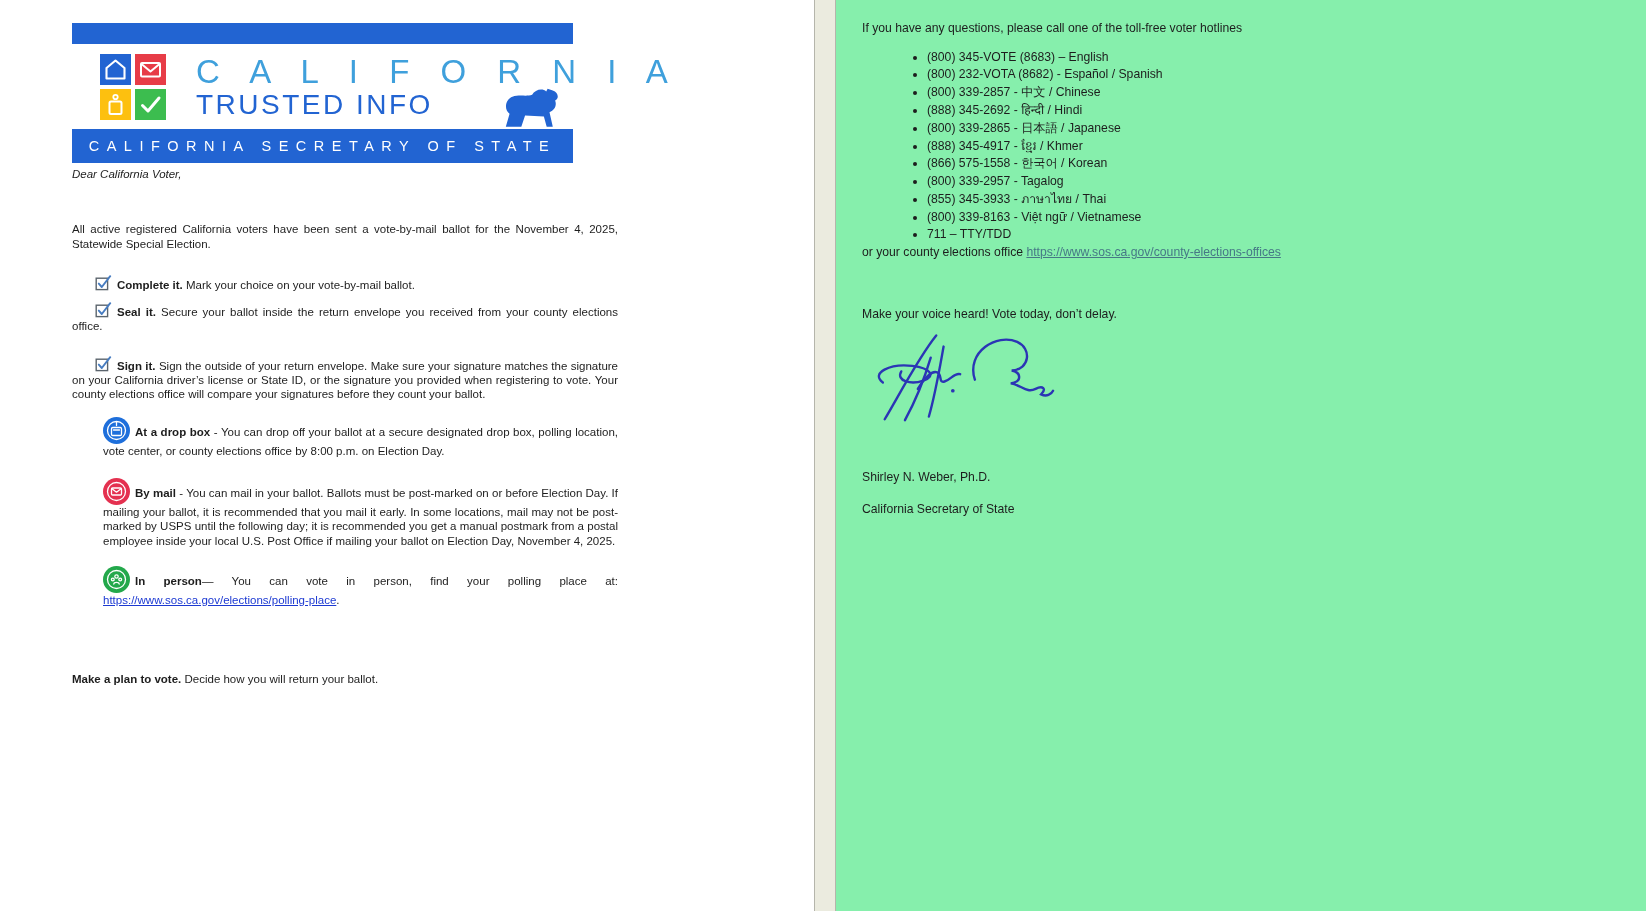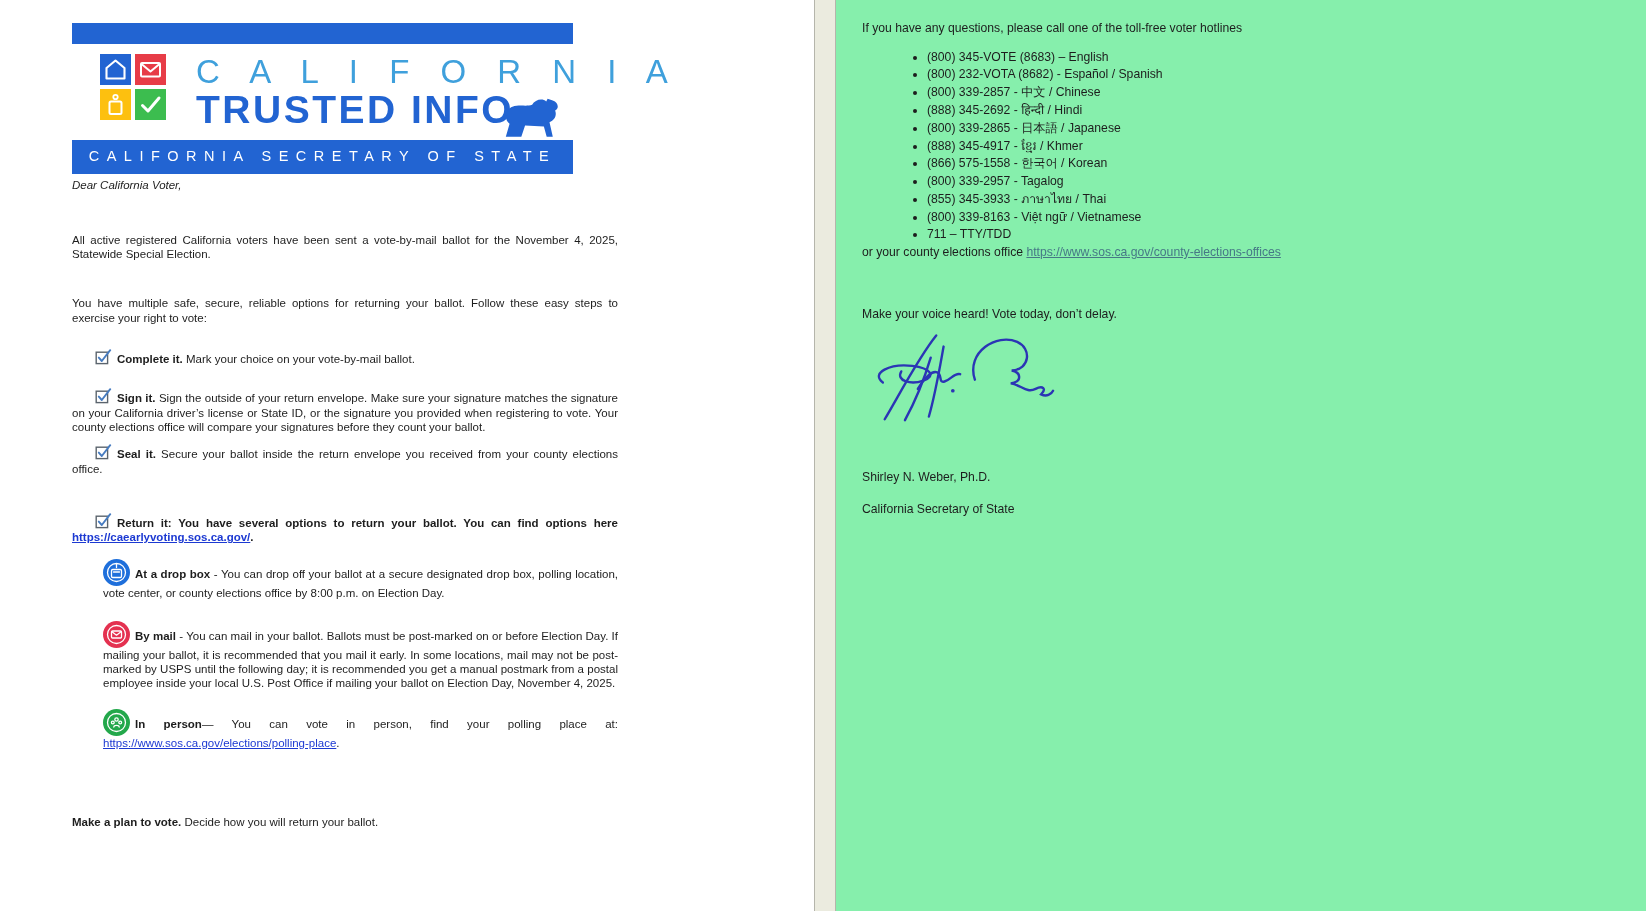--- a/index.html
+++ b/index.html
@@ -28,7 +28,7 @@
   .sq-green{background:var(--green);}
   .brand{margin-left:30px;padding-top:1px;}
   .brand-1{color:var(--lightblue);font-size:33px;letter-spacing:11px;line-height:1.05;white-space:nowrap;}
-  .brand-2{color:var(--blue);font-size:39px;font-weight:bold;letter-spacing:2.5px;line-height:1.05;white-space:nowrap;}
+  .brand-2{color:var(--blue);font-size:28px;font-weight:normal;letter-spacing:2.5px;line-height:1.05;white-space:nowrap;}
   .logo-banner{height:34px;background:var(--blue);color:#fff;display:flex;align-items:center;justify-content:center;font-size:14.5px;letter-spacing:7.5px;white-space:nowrap;}
   .bear{position:absolute;right:8px;bottom:32px;}
   .bear path{fill:var(--blue);}

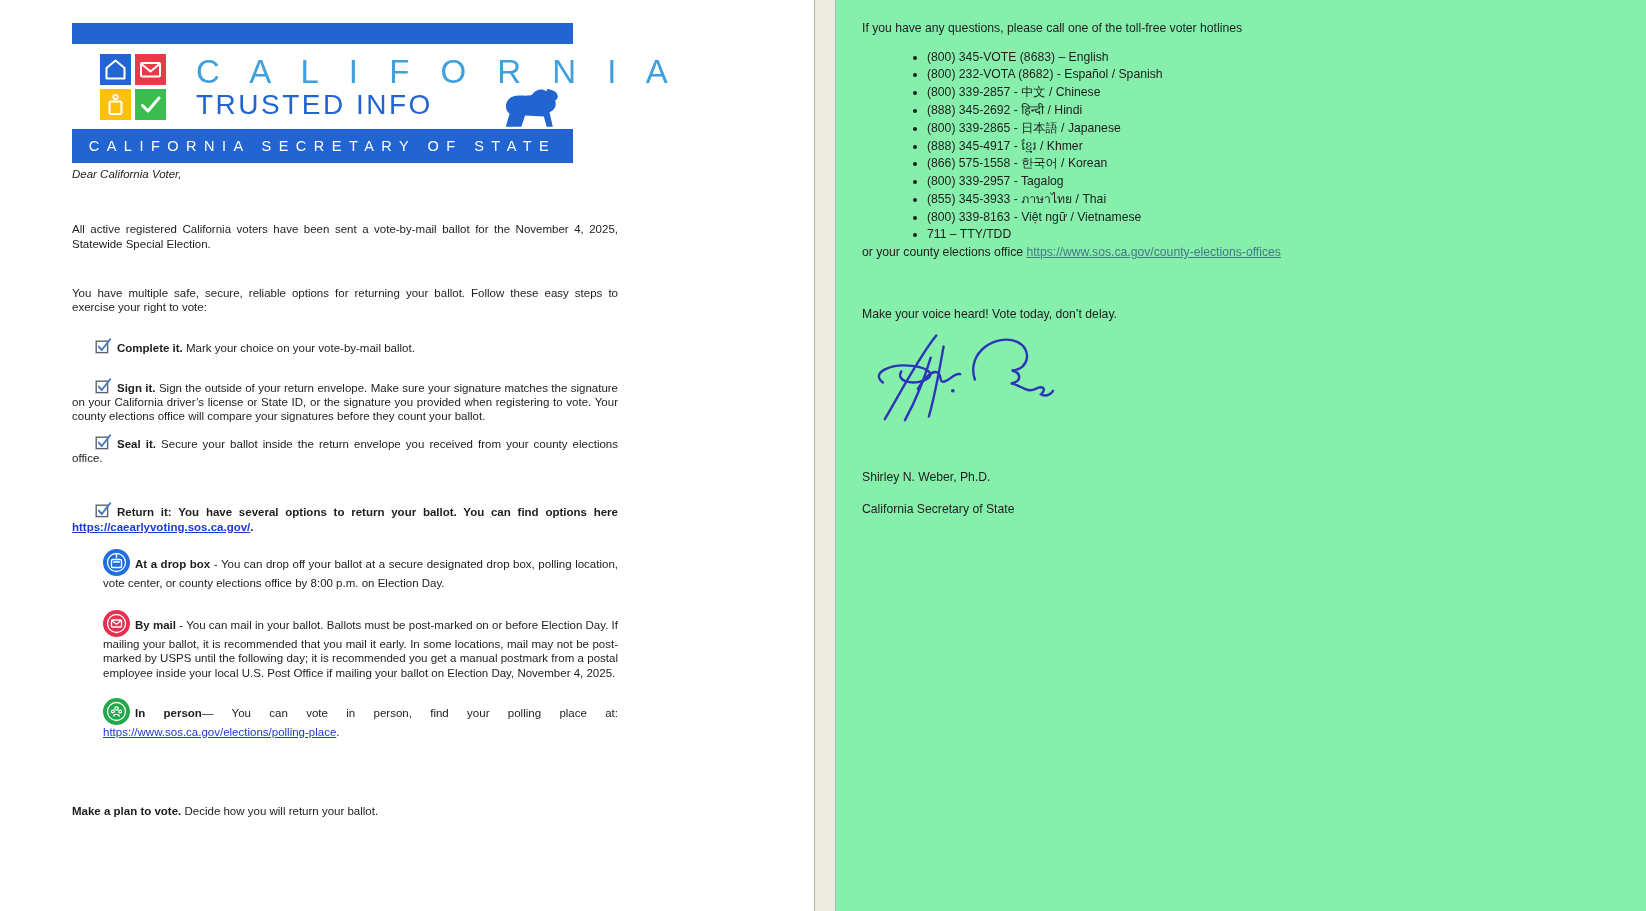--- a/index.html
+++ b/index.html
@@ -126,7 +126,6 @@
 
       <p class="para1">All active registered California voters have been sent a vote-by-mail ballot for the November 4, 2025, Statewide Special Election.</p>
 
-      <p class="para2">You have multiple safe, secure, reliable options for returning your ballot. Follow these easy steps to exercise your right to vote:</p>
 
       <p class="step step-1">
         <svg class="cb-svg" width="17" height="16" viewBox="0 0 17 16">

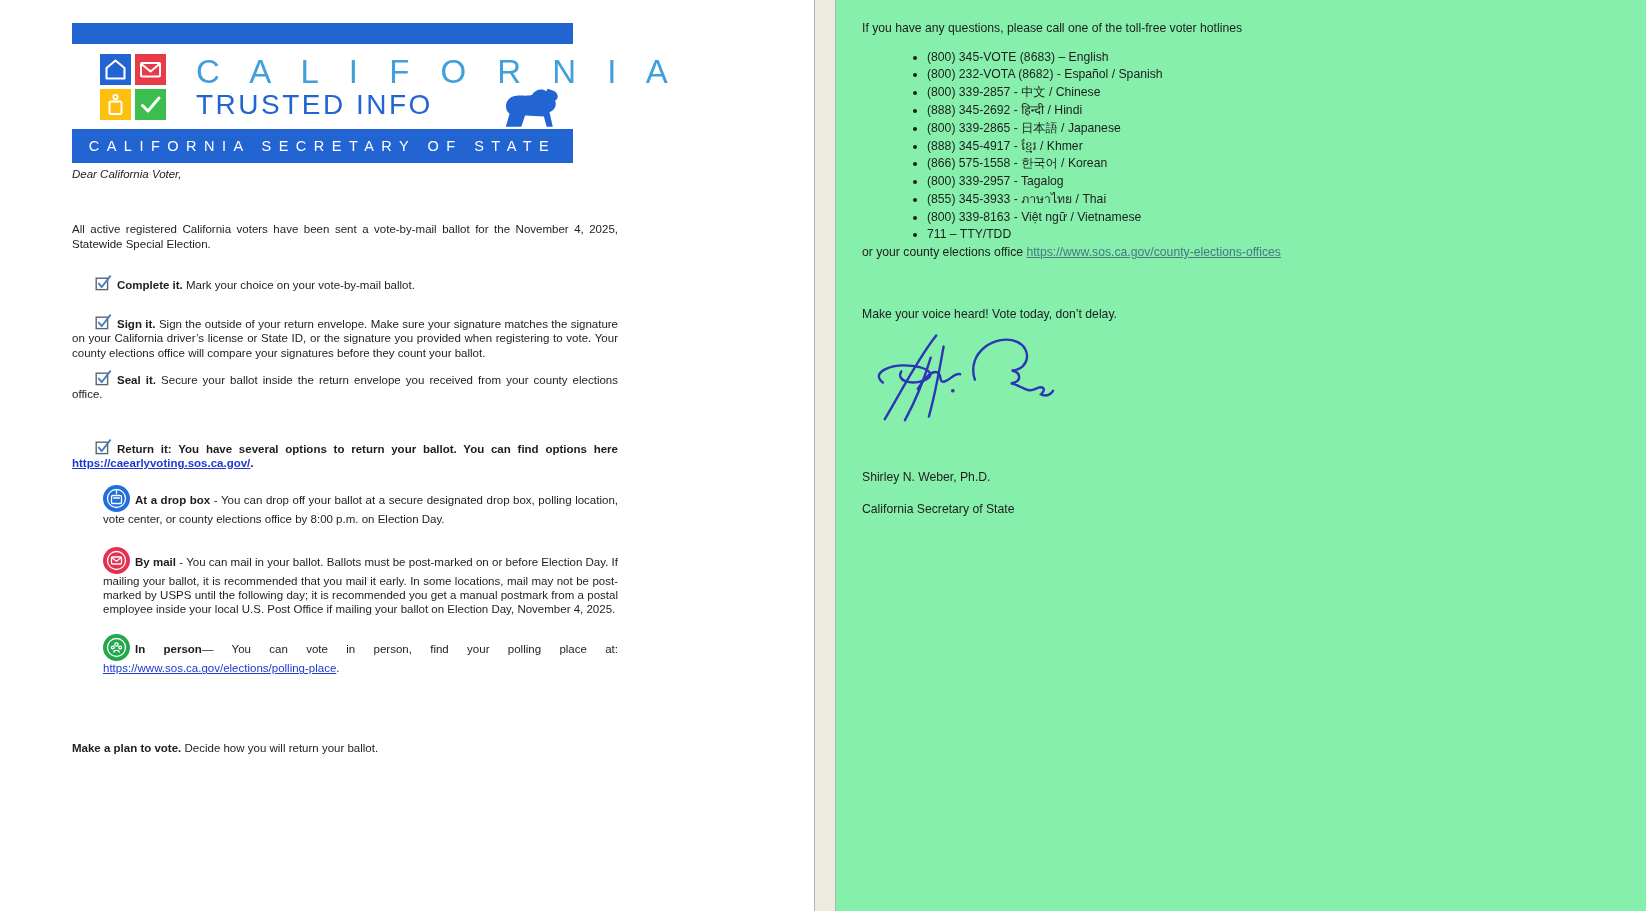--- a/index.html
+++ b/index.html
@@ -134,18 +134,18 @@
           </svg><b>Complete it.</b><span> Mark your choice on your vote-by-mail ballot.</span>
       </p>
 
+      <p class="step step-2">
+        <svg class="cb-svg" width="17" height="16" viewBox="0 0 17 16">
+            <rect x="1.2" y="3.2" width="11.4" height="11.4"></rect>
+            <polyline points="3.8,8.6 6.8,12 15.2,1.2"></polyline>
+          </svg><b>Seal it.</b><span> Secure your ballot inside the return envelope you received from your county elections office.</span>
+      </p>
+
       <p class="step step-3">
         <svg class="cb-svg" width="17" height="16" viewBox="0 0 17 16">
             <rect x="1.2" y="3.2" width="11.4" height="11.4"></rect>
             <polyline points="3.8,8.6 6.8,12 15.2,1.2"></polyline>
           </svg><b>Sign it.</b><span> Sign the outside of your return envelope. Make sure your signature matches the signature on your California driver’s license or State ID, or the signature you provided when registering to vote. Your county elections office will compare your signatures before they count your ballot.</span>
-      </p>
-
-      <p class="step step-2">
-        <svg class="cb-svg" width="17" height="16" viewBox="0 0 17 16">
-            <rect x="1.2" y="3.2" width="11.4" height="11.4"></rect>
-            <polyline points="3.8,8.6 6.8,12 15.2,1.2"></polyline>
-          </svg><b>Seal it.</b><span> Secure your ballot inside the return envelope you received from your county elections office.</span>
       </p>
 
       <p class="step step-return">

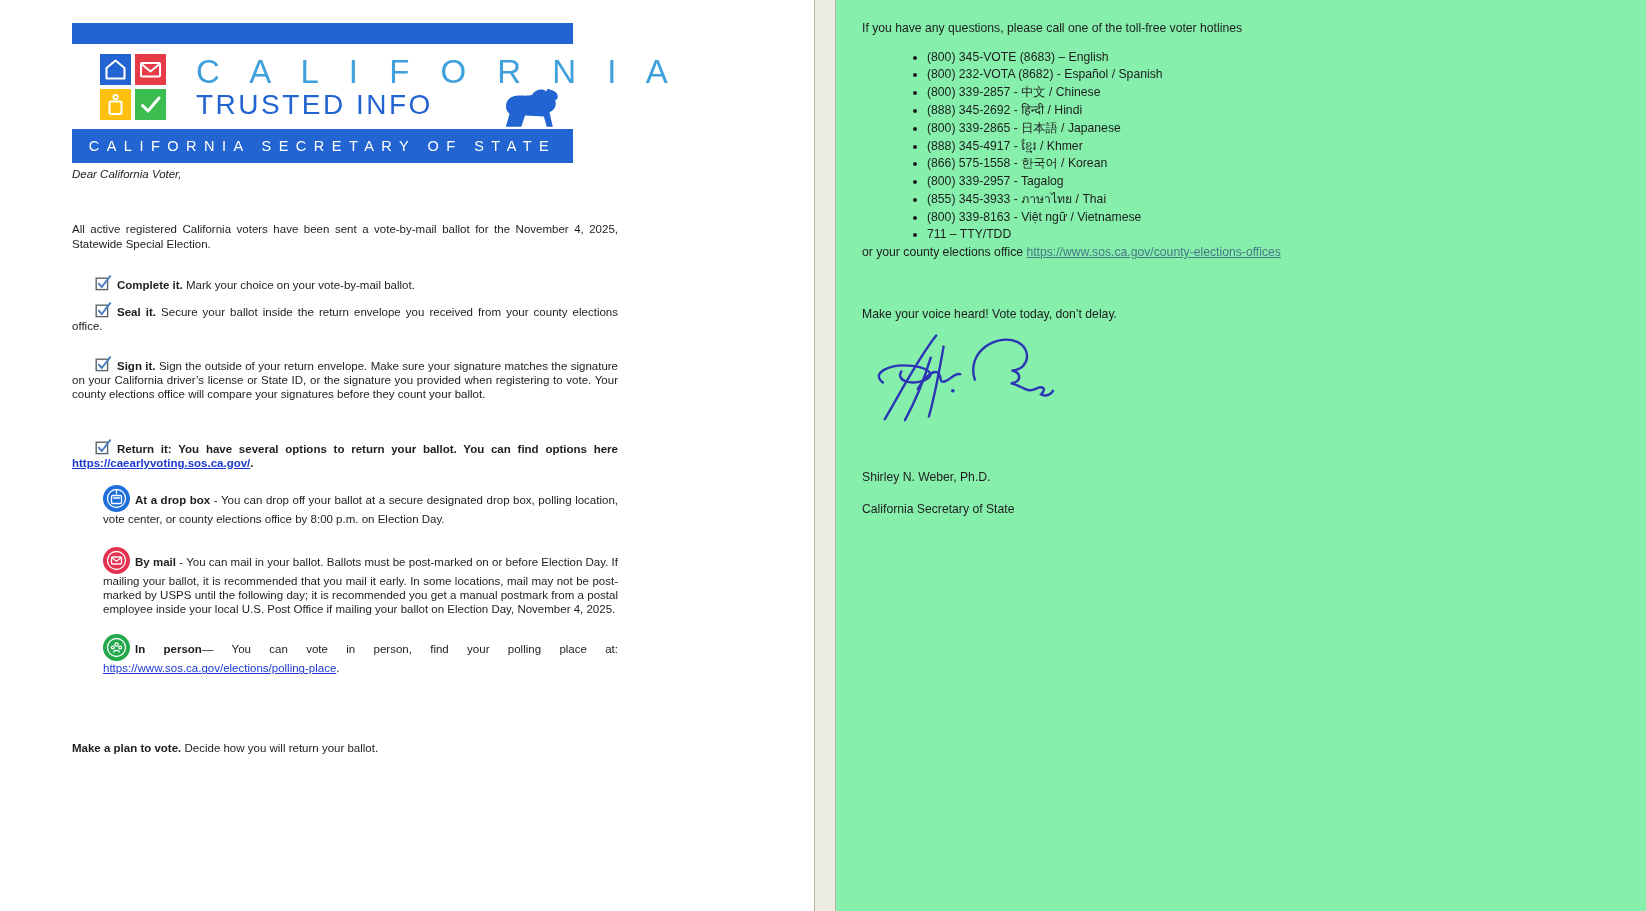--- a/index.html
+++ b/index.html
@@ -148,12 +148,6 @@
           </svg><b>Sign it.</b><span> Sign the outside of your return envelope. Make sure your signature matches the signature on your California driver’s license or State ID, or the signature you provided when registering to vote. Your county elections office will compare your signatures before they count your ballot.</span>
       </p>
 
-      <p class="step step-return">
-        <svg class="cb-svg" width="17" height="16" viewBox="0 0 17 16">
-            <rect x="1.2" y="3.2" width="11.4" height="11.4"></rect>
-            <polyline points="3.8,8.6 6.8,12 15.2,1.2"></polyline>
-          </svg><b>Return it: You have several options to return your ballot. You can find options here </b><a class="link-bold">https://caearlyvoting.sos.ca.gov/</a><b>.</b>
-      </p>
 
       <p class="option opt-1">
         <svg class="opt-svg" width="27" height="27" viewBox="0 0 27 27">

